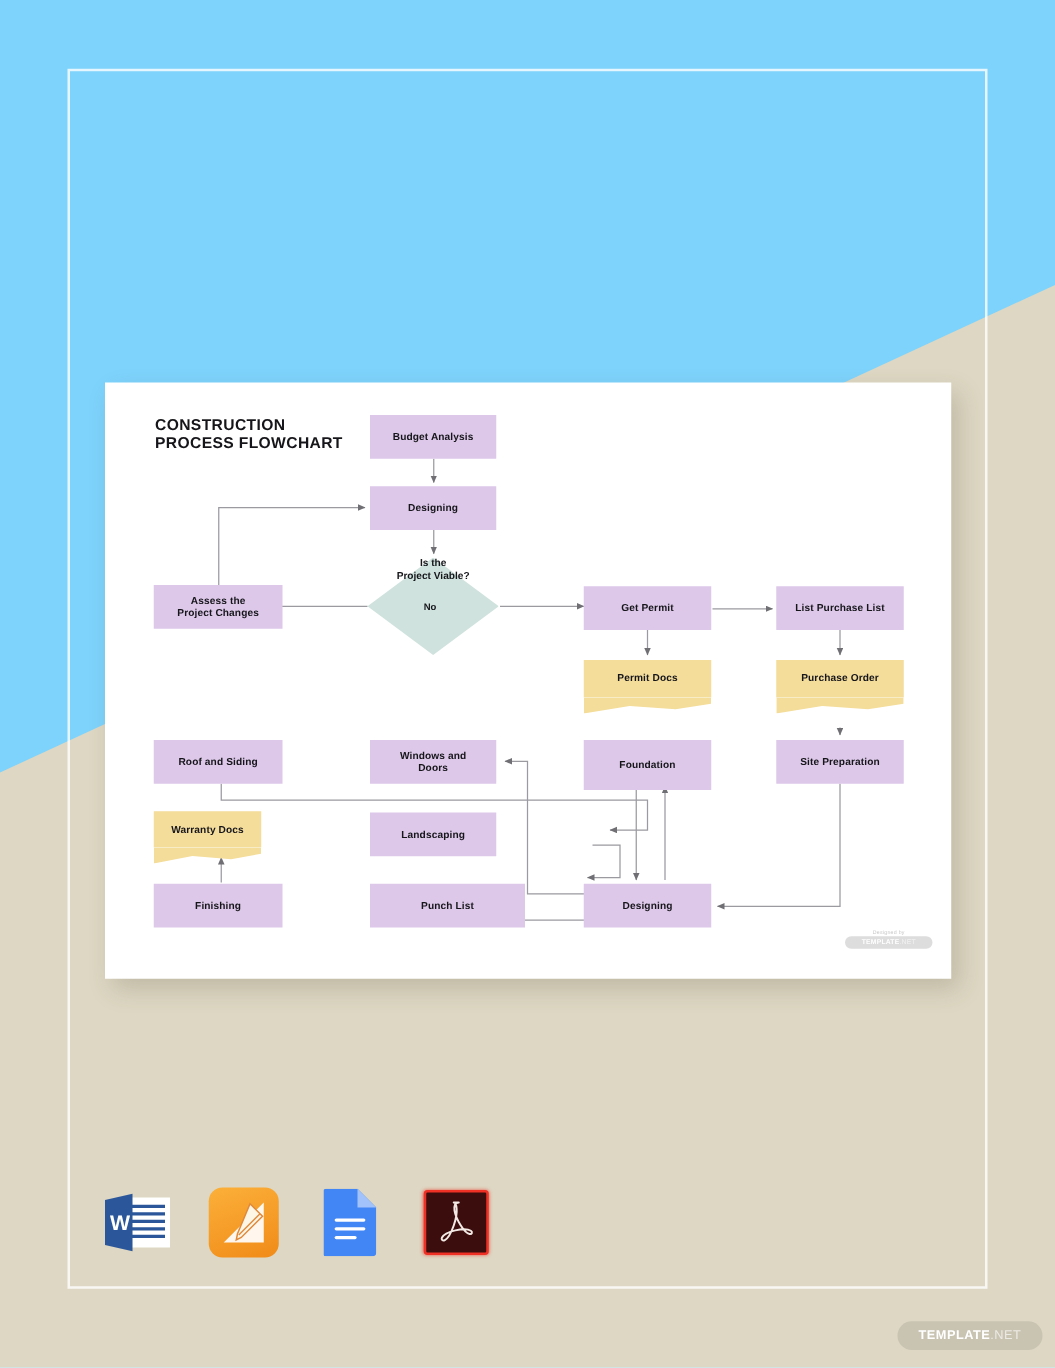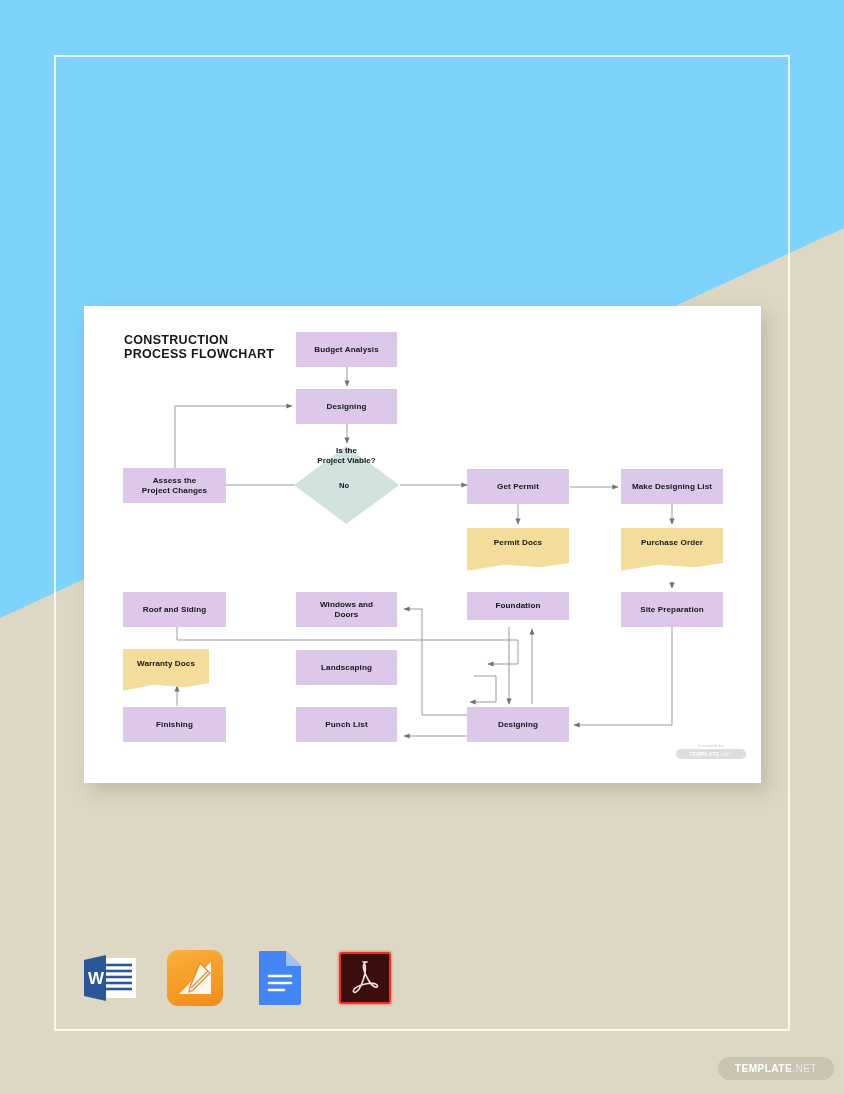--- a/index.html
+++ b/index.html
@@ -208,7 +208,7 @@
 
     <div class="node proc" style="left:383px;top:163px;width:102px;height:35px;">Get Permit</div>
 
-    <div class="node proc" style="left:537px;top:163px;width:102px;height:35px;">Make Designing List</div>
+    <div class="node proc" style="left:537px;top:163px;width:102px;height:35px;">List Purchase List</div>
 
     <div class="node doc" style="left:383px;top:222px;width:102px;height:30px;">Permit Docs</div>
 

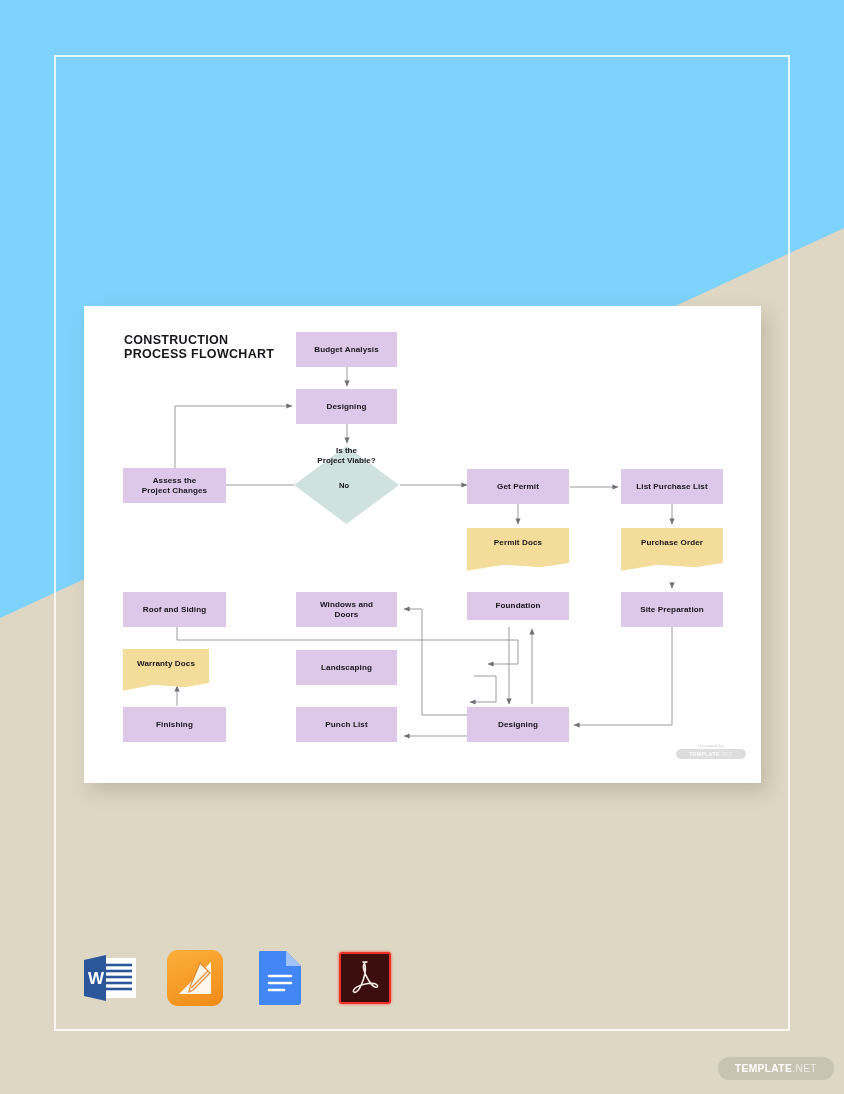--- a/index.html
+++ b/index.html
@@ -214,7 +214,7 @@
 
     <div class="node doc" style="left:537px;top:222px;width:102px;height:30px;">Purchase Order</div>
 
-    <div class="node proc" style="left:383px;top:286px;width:102px;height:28px;">Foundation</div>
+    <div class="node proc" style="left:383px;top:286px;width:102px;height:40px;">Foundation</div>
 
     <div class="node proc" style="left:537px;top:286px;width:102px;height:35px;">Site Preparation</div>
 

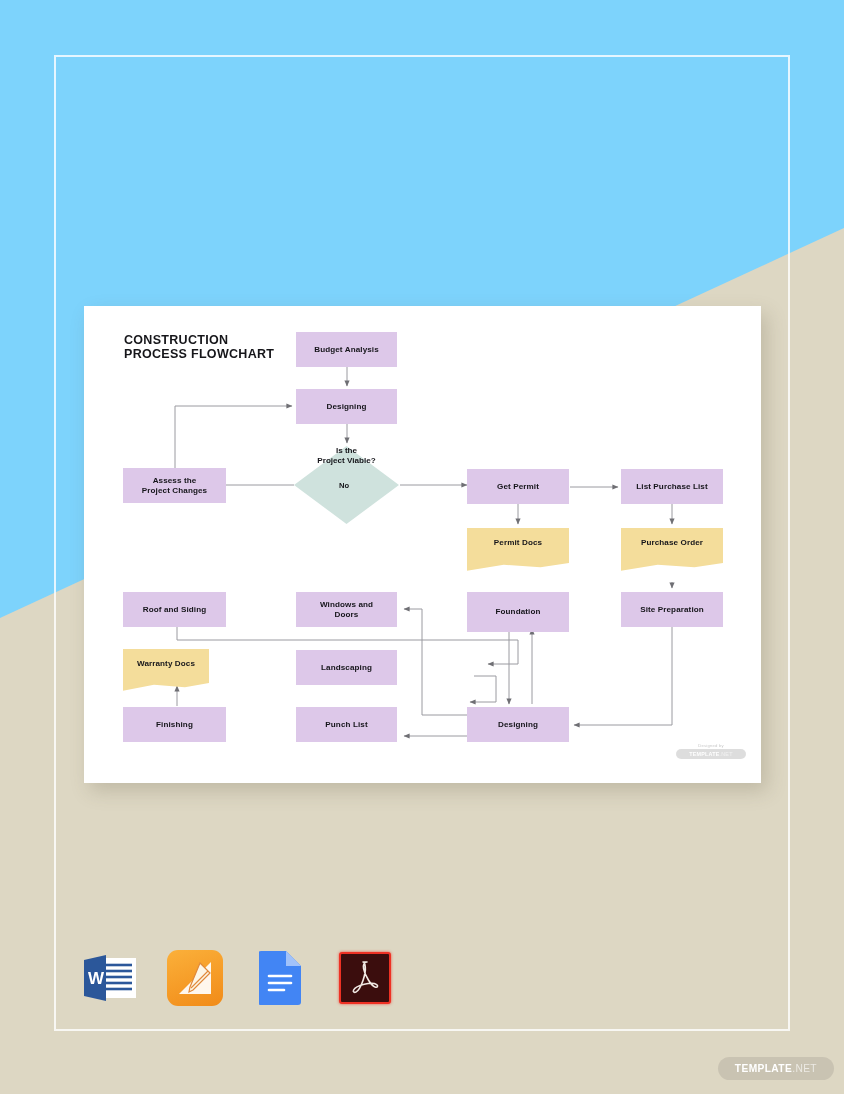--- a/index.html
+++ b/index.html
@@ -229,7 +229,7 @@
 
     <div class="node proc" style="left:39px;top:401px;width:103px;height:35px;">Finishing</div>
 
-    <div class="node proc" style="left:212px;top:401px;width:101px;height:35px;">Punch List</div>
+    <div class="node proc" style="left:212px;top:401px;width:124px;height:35px;">Punch List</div>
 
     <div class="node proc" style="left:383px;top:401px;width:102px;height:35px;">Designing</div>
 

